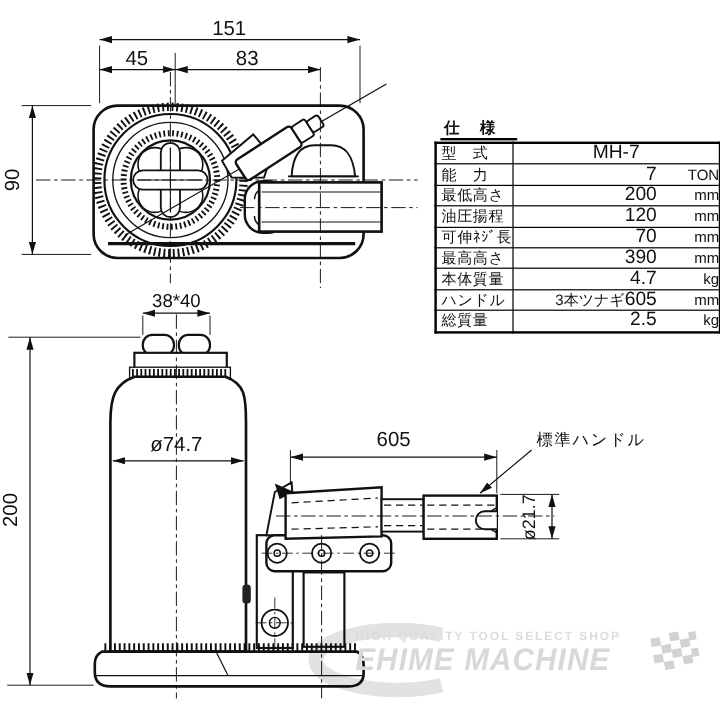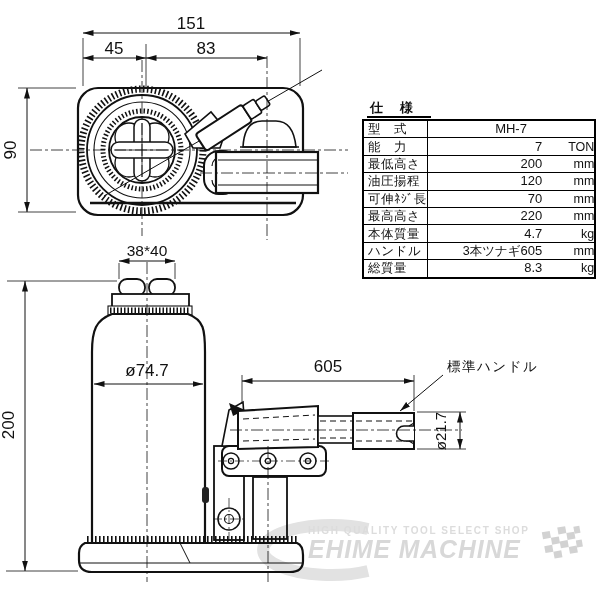--- a/index.html
+++ b/index.html
@@ -20,7 +20,7 @@
   td.lbl{width:66px;padding-left:4px;letter-spacing:0.5px;white-space:nowrap;}
   .vwrap{display:flex;align-items:center;width:100%;}
   .vprefix{padding-left:3px;white-space:nowrap;margin-left:32px;}
-  .vnum{flex:1;text-align:right;padding-right:8px;font-size:13px;}
+  .vnum{flex:1;text-align:right;padding-right:8px;font-size:16px;}
   .vunit{width:44px;text-align:right;font-size:12.5px;}
   tr.model .vnum{text-align:center;padding-right:0;}
   tr.model .vunit{width:0;}

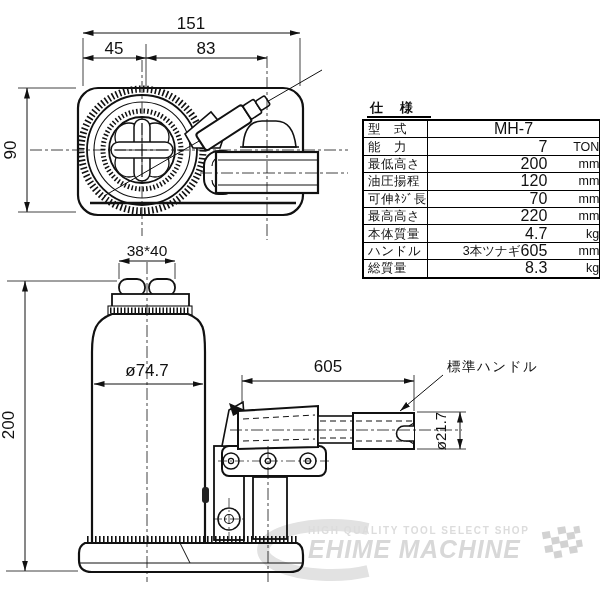--- a/index.html
+++ b/index.html
@@ -223,7 +223,7 @@
         <td class="lbl">最高高さ</td>
         <td>
             <div class="vwrap">
-              <span class="vnum">220</span>
+              <span class="vnum">390</span>
               <span class="vunit">mm</span>
             </div>
           </td>

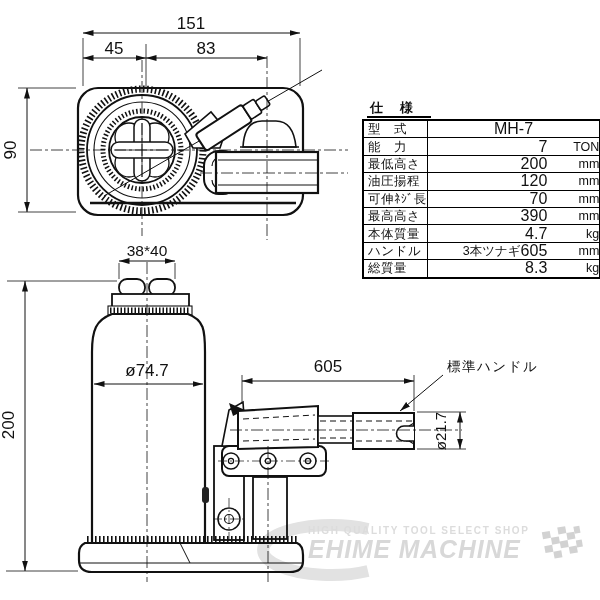--- a/index.html
+++ b/index.html
@@ -251,7 +251,7 @@
         <td class="lbl">総質量</td>
         <td>
             <div class="vwrap">
-              <span class="vnum">8.3</span>
+              <span class="vnum">2.5</span>
               <span class="vunit">kg</span>
             </div>
           </td>

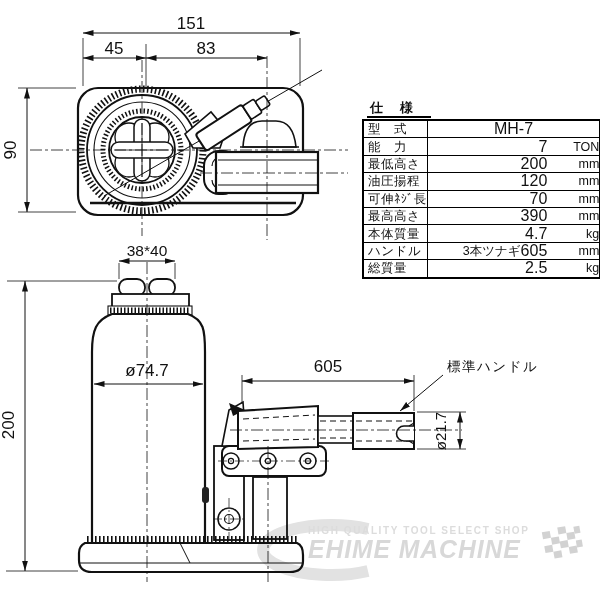--- a/index.html
+++ b/index.html
@@ -25,7 +25,7 @@
   tr.model .vnum{text-align:center;padding-right:0;}
   tr.model .vunit{width:0;}
   
-  .logo{position:absolute;top:523px;right:16px;display:flex;align-items:center;gap:8px;}
+  .logo{position:absolute;top:523px;right:16px;display:flex;align-items:center;gap:20px;}
   .logo-text{display:flex;flex-direction:column;align-items:flex-start;}
   .logo-tagline{font-size:10px;letter-spacing:1.6px;color:#dcdcdc;font-weight:bold;white-space:nowrap;}
   .logo-name{

